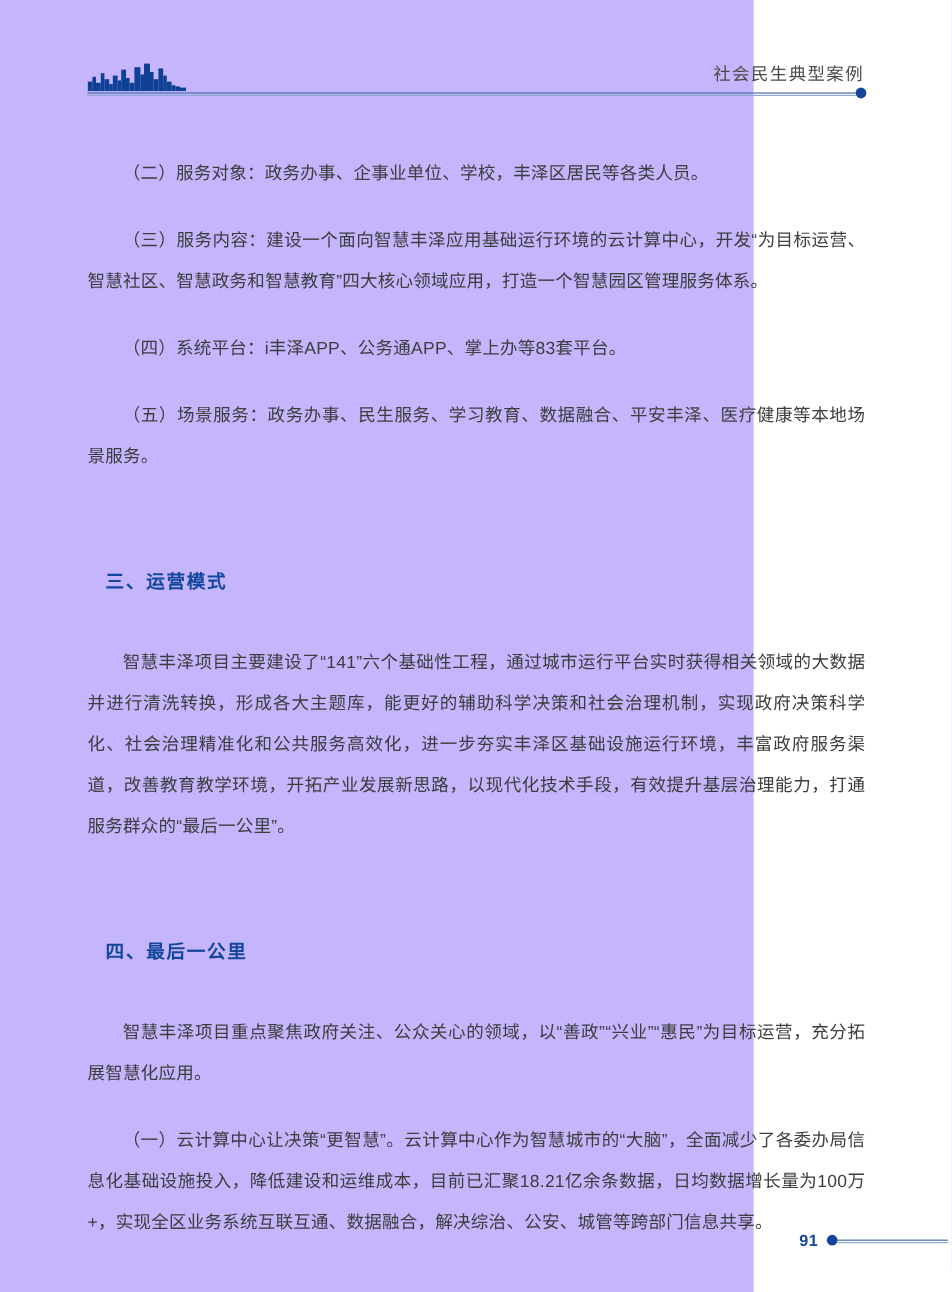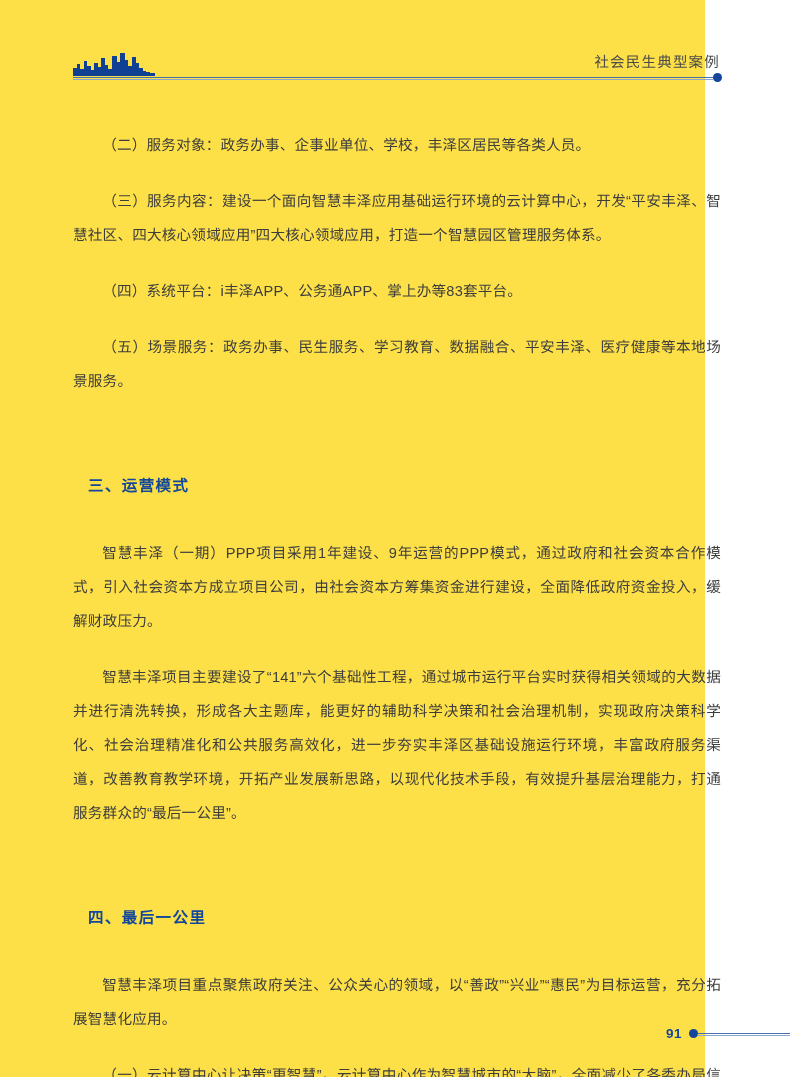--- a/index.html
+++ b/index.html
@@ -19,9 +19,9 @@
   .page {
     position: absolute;
     inset: 0;
-    width: 705px;
+    width: 628px;
     height: 1077px;
-    background: #fde047;
+    background: #c4b5fd;
   }
 
   

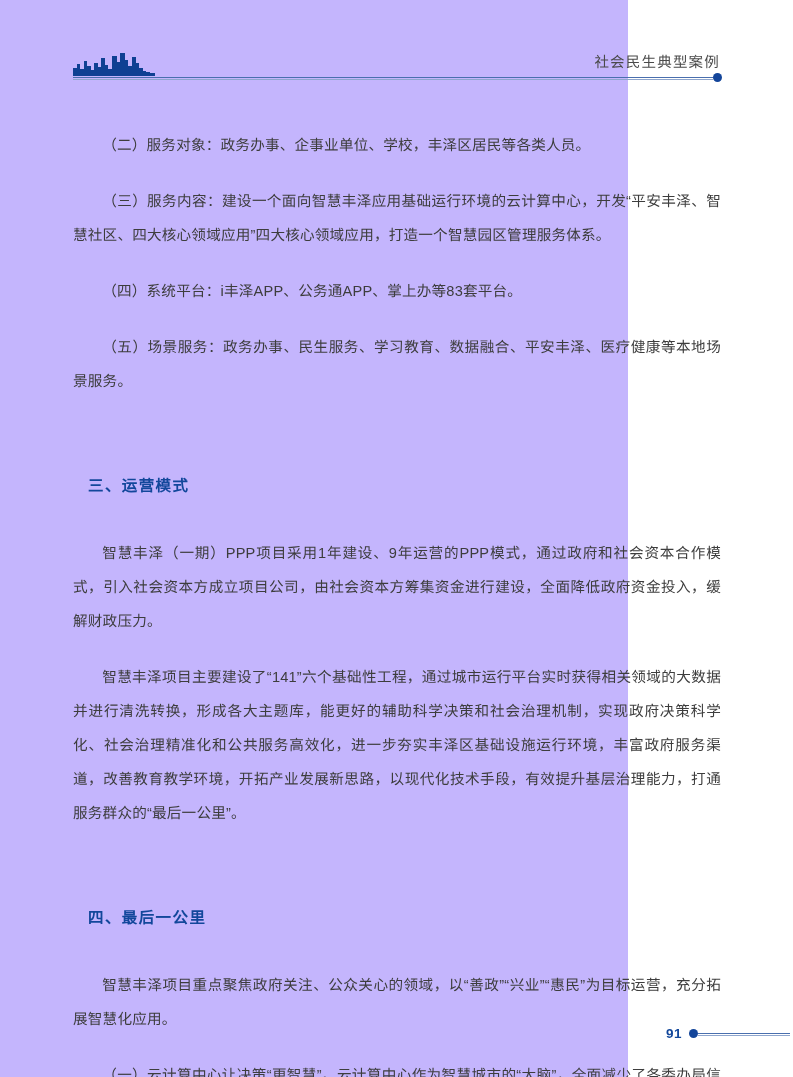--- a/index.html
+++ b/index.html
@@ -199,7 +199,7 @@
 
     <p class="body-text">（二）服务对象：政务办事、企事业单位、学校，丰泽区居民等各类人员。</p>
 
-    <p class="body-text">（三）服务内容：建设一个面向智慧丰泽应用基础运行环境的云计算中心，开发“平安丰泽、智慧社区、四大核心领域应用”四大核心领域应用，打造一个智慧园区管理服务体系。</p>
+    <p class="body-text">（三）服务内容：建设一个面向智慧丰泽应用基础运行环境的云计算中心，开发“为目标运营、智慧社区、智慧政务和智慧教育”四大核心领域应用，打造一个智慧园区管理服务体系。</p>
 
     <p class="body-text">（四）系统平台：i丰泽APP、公务通APP、掌上办等83套平台。</p>
 

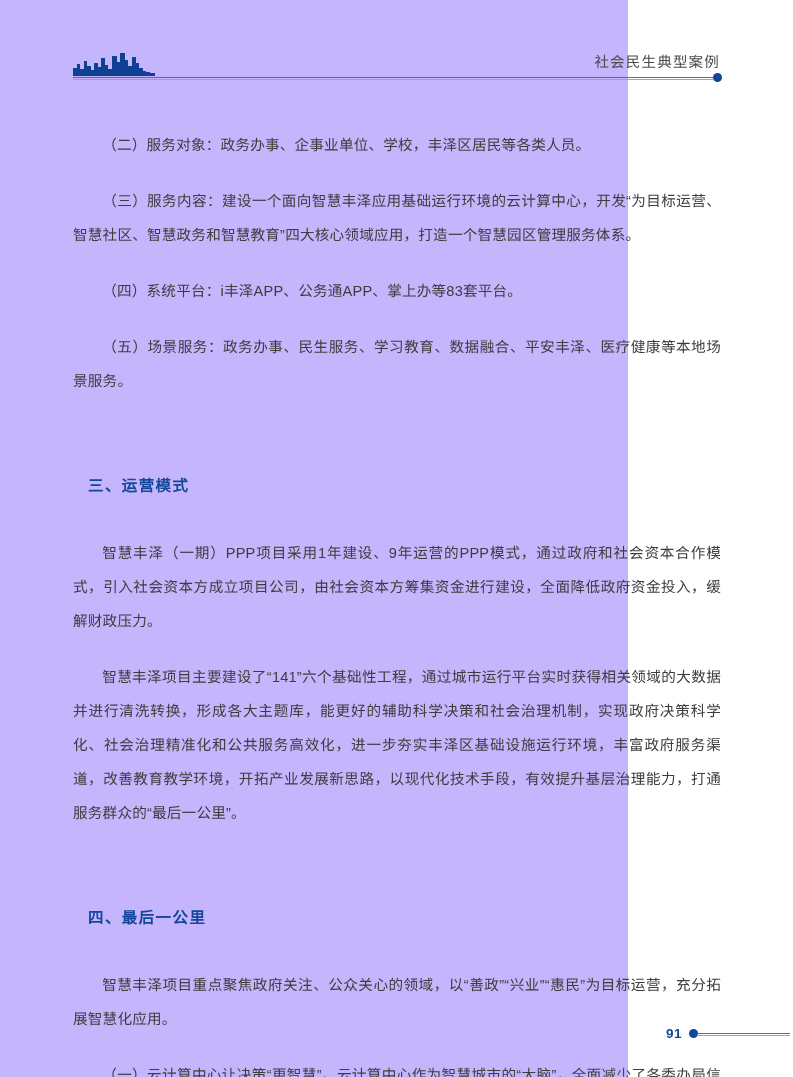--- a/index.html
+++ b/index.html
@@ -211,7 +211,6 @@
 
     <div class="gap-after-heading"></div>
 
-    <p class="body-text">智慧丰泽（一期）PPP项目采用1年建设、9年运营的PPP模式，通过政府和社会资本合作模式，引入社会资本方成立项目公司，由社会资本方筹集资金进行建设，全面降低政府资金投入，缓解财政压力。</p>
 
     <p class="body-text">智慧丰泽项目主要建设了“141”六个基础性工程，通过城市运行平台实时获得相关领域的大数据并进行清洗转换，形成各大主题库，能更好的辅助科学决策和社会治理机制，实现政府决策科学化、社会治理精准化和公共服务高效化，进一步夯实丰泽区基础设施运行环境，丰富政府服务渠道，改善教育教学环境，开拓产业发展新思路，以现代化技术手段，有效提升基层治理能力，打通服务群众的“最后一公里”。</p>
 

